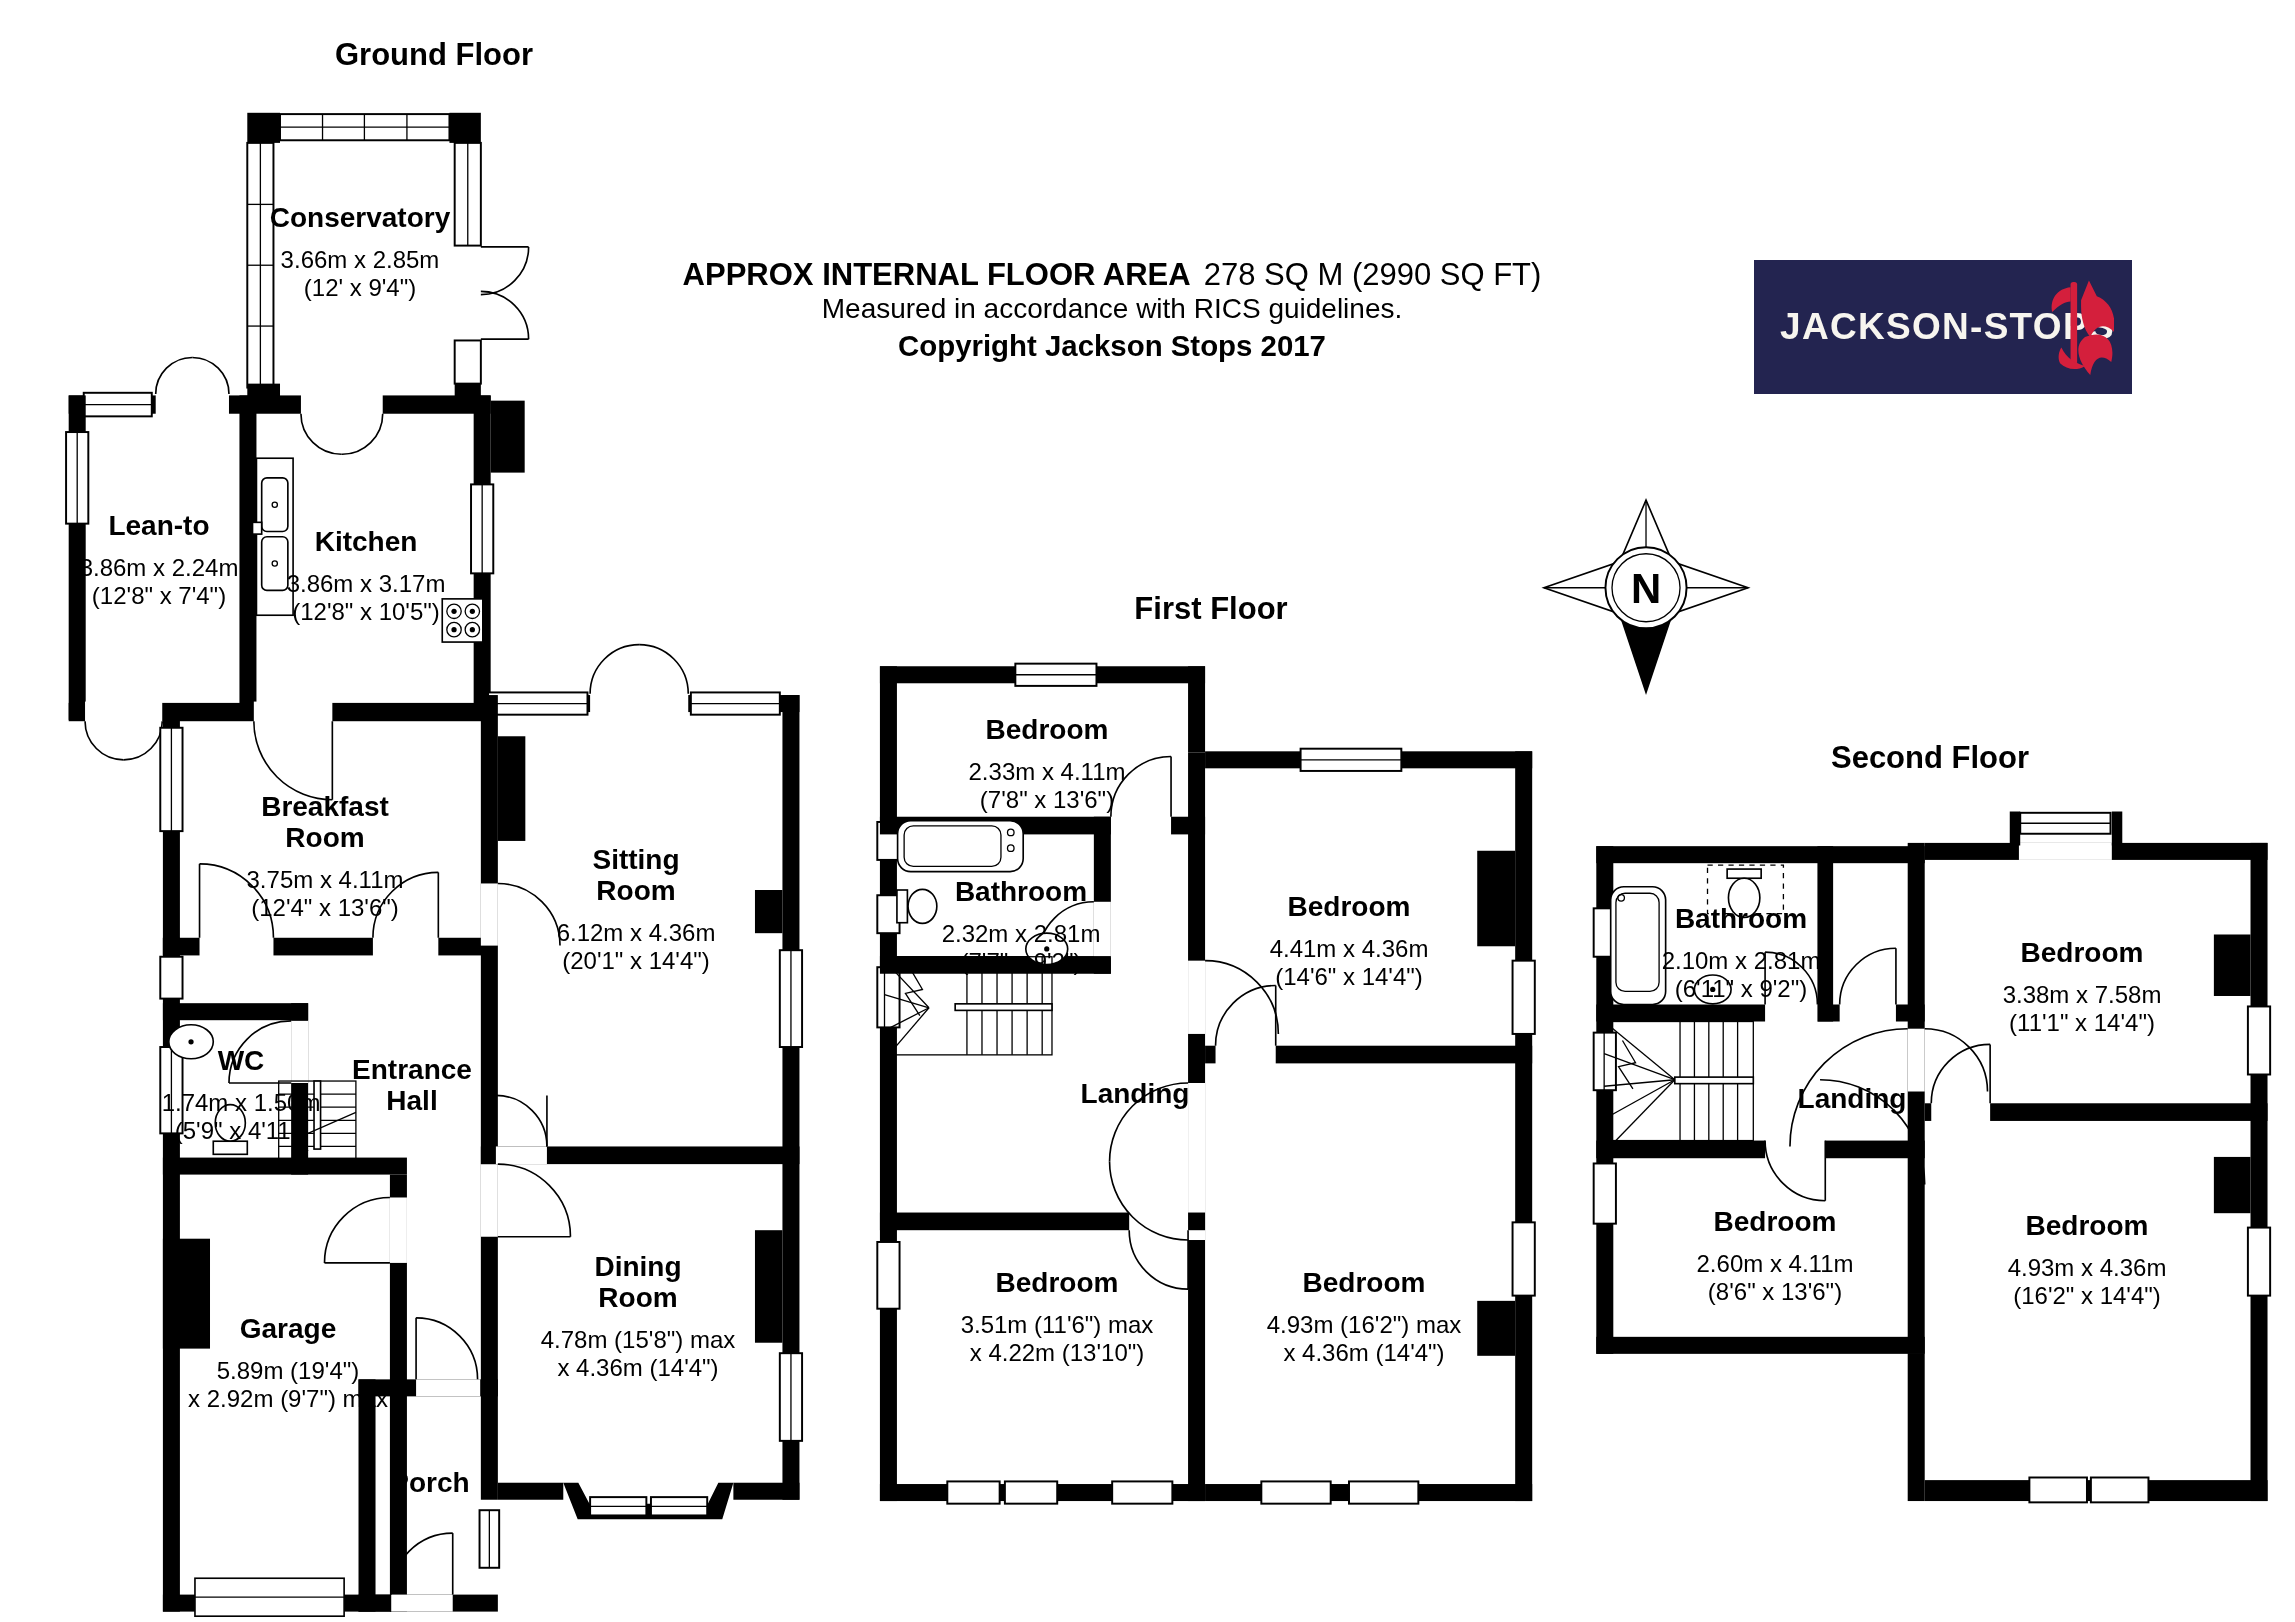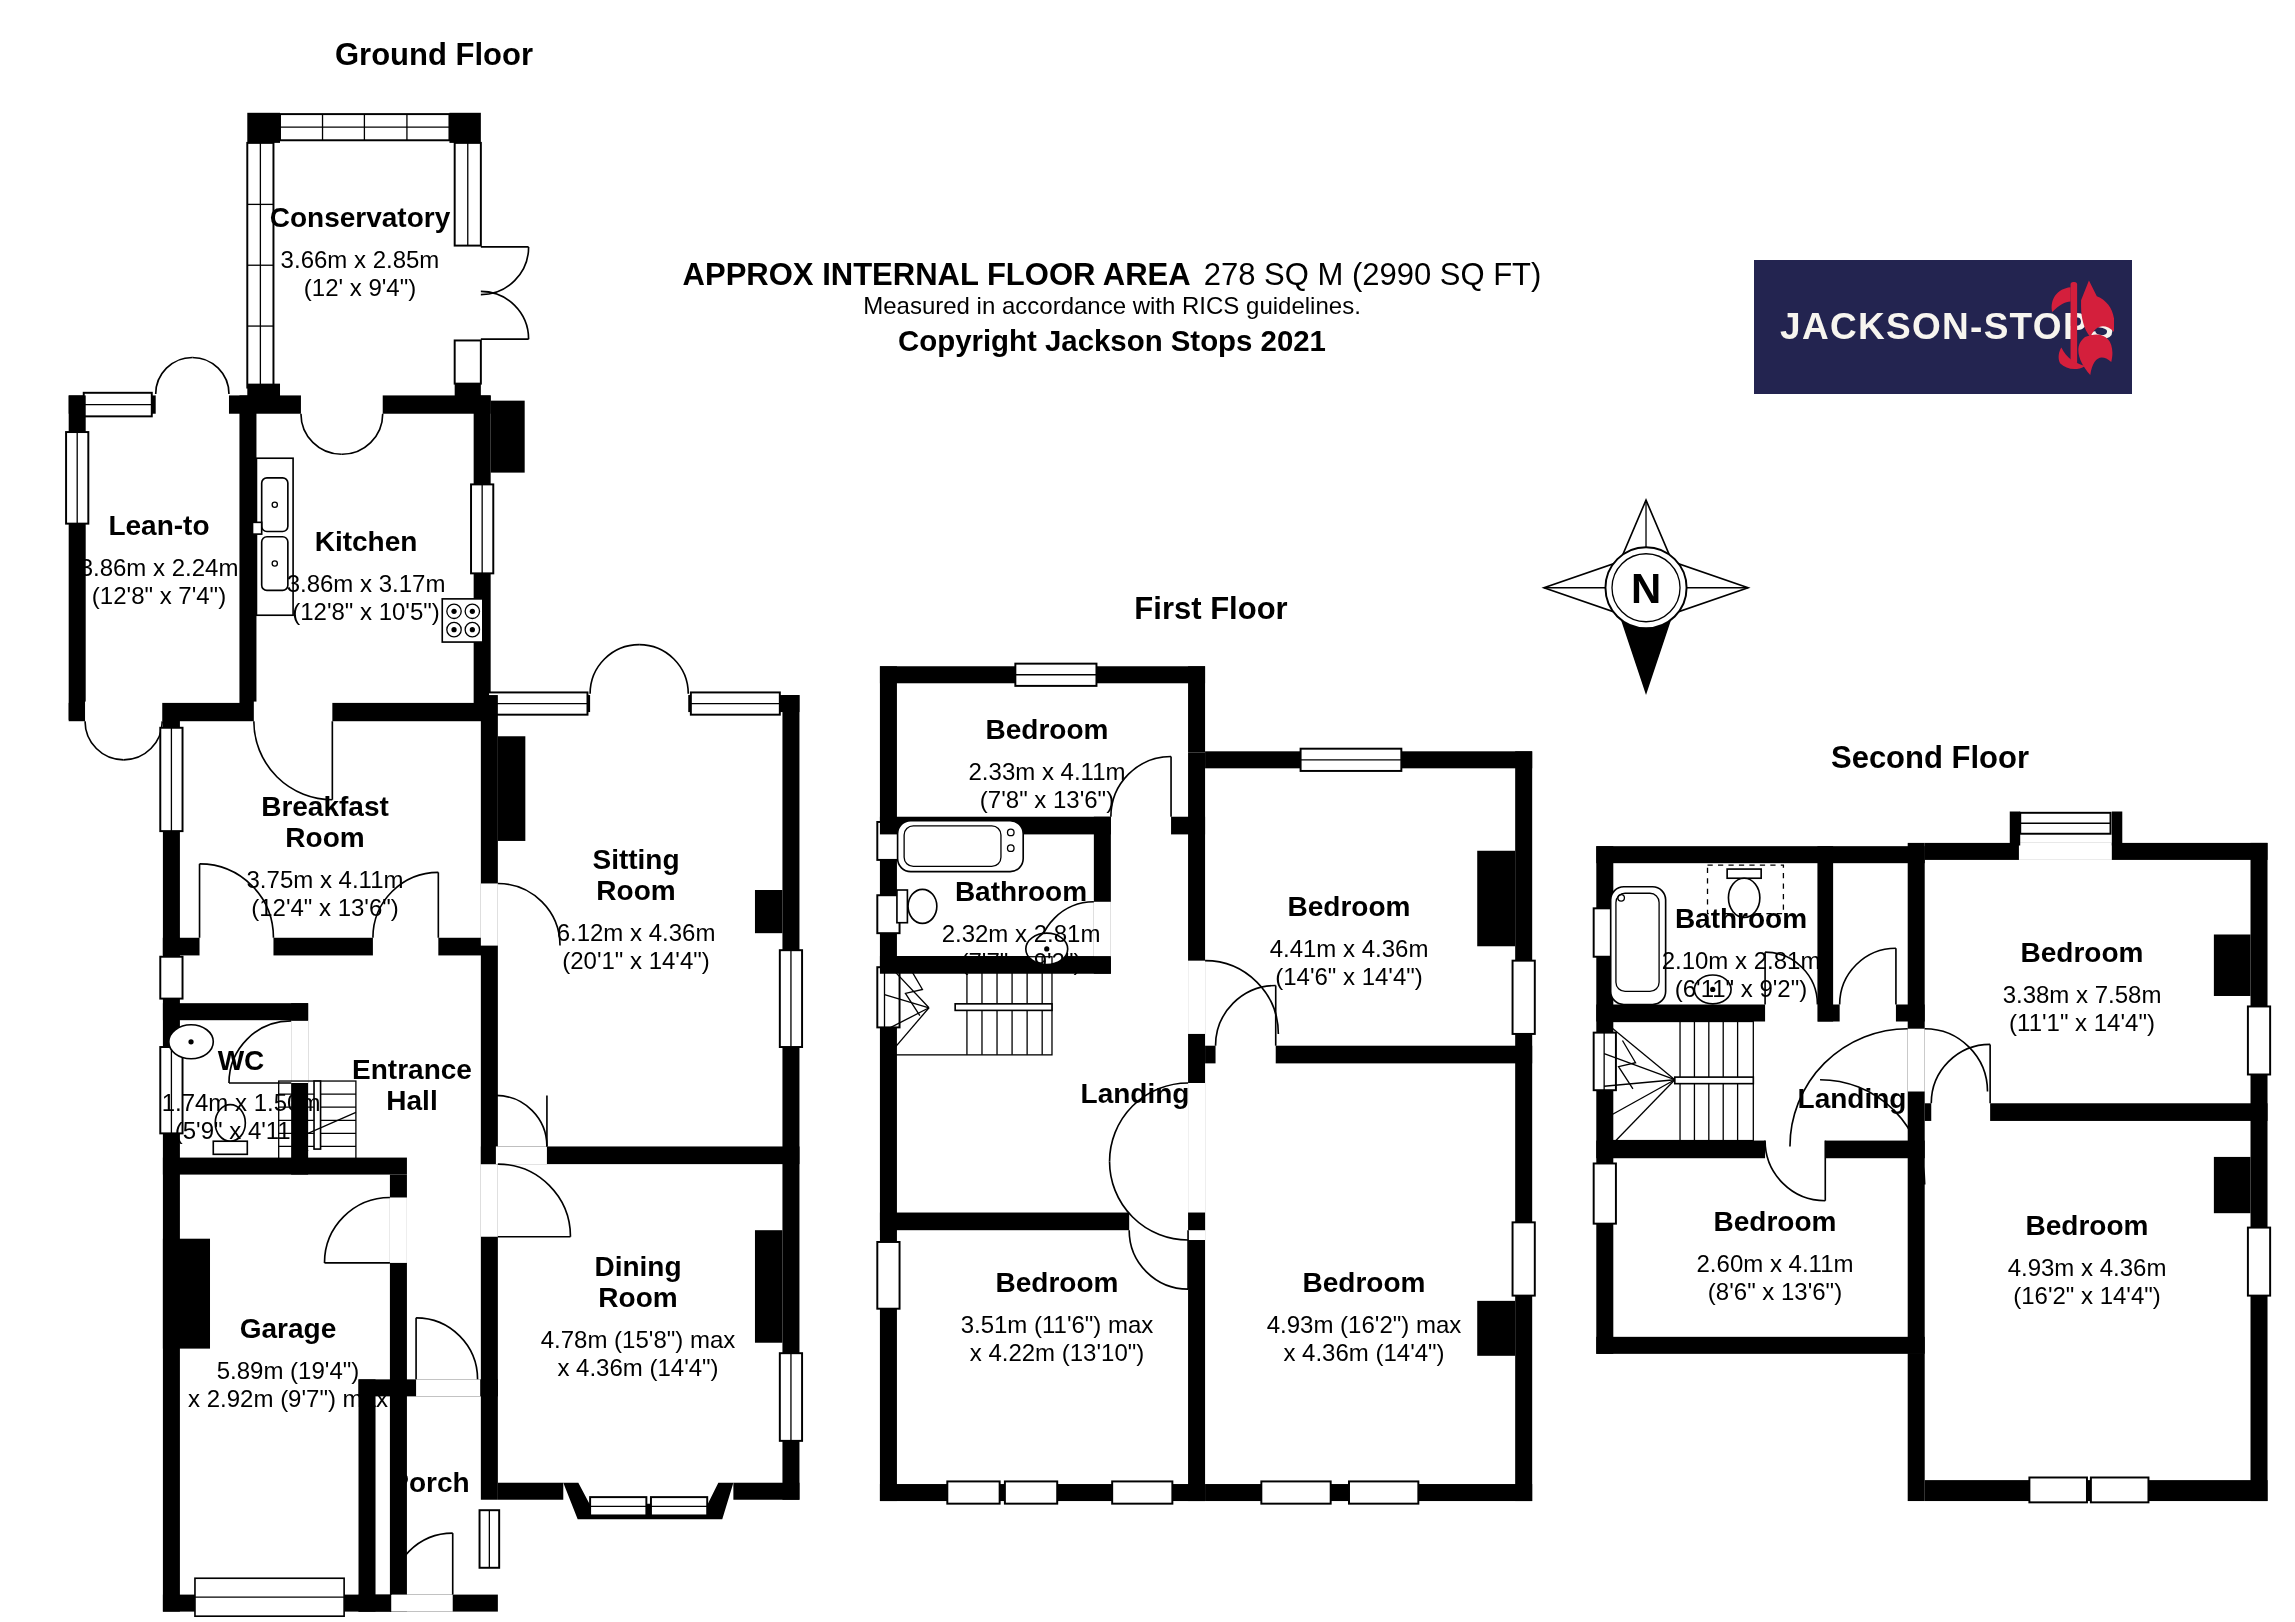--- a/index.html
+++ b/index.html
@@ -25,7 +25,7 @@
   #header-line1{font-size:31px;line-height:1.0;}
   #header-line1 .hb{font-weight:bold;}
   #header-line1 .hr{font-weight:normal;margin-left:13px;}
-  .hline{font-size:24px;line-height:1.33;font-weight:normal;}
+  .hline{font-size:28px;line-height:1.33;font-weight:normal;}
   .hcopy{font-size:29.4px;line-height:1.3;font-weight:bold;}
   #logo{
     position:absolute;left:1754px;top:260px;width:378px;height:134px;

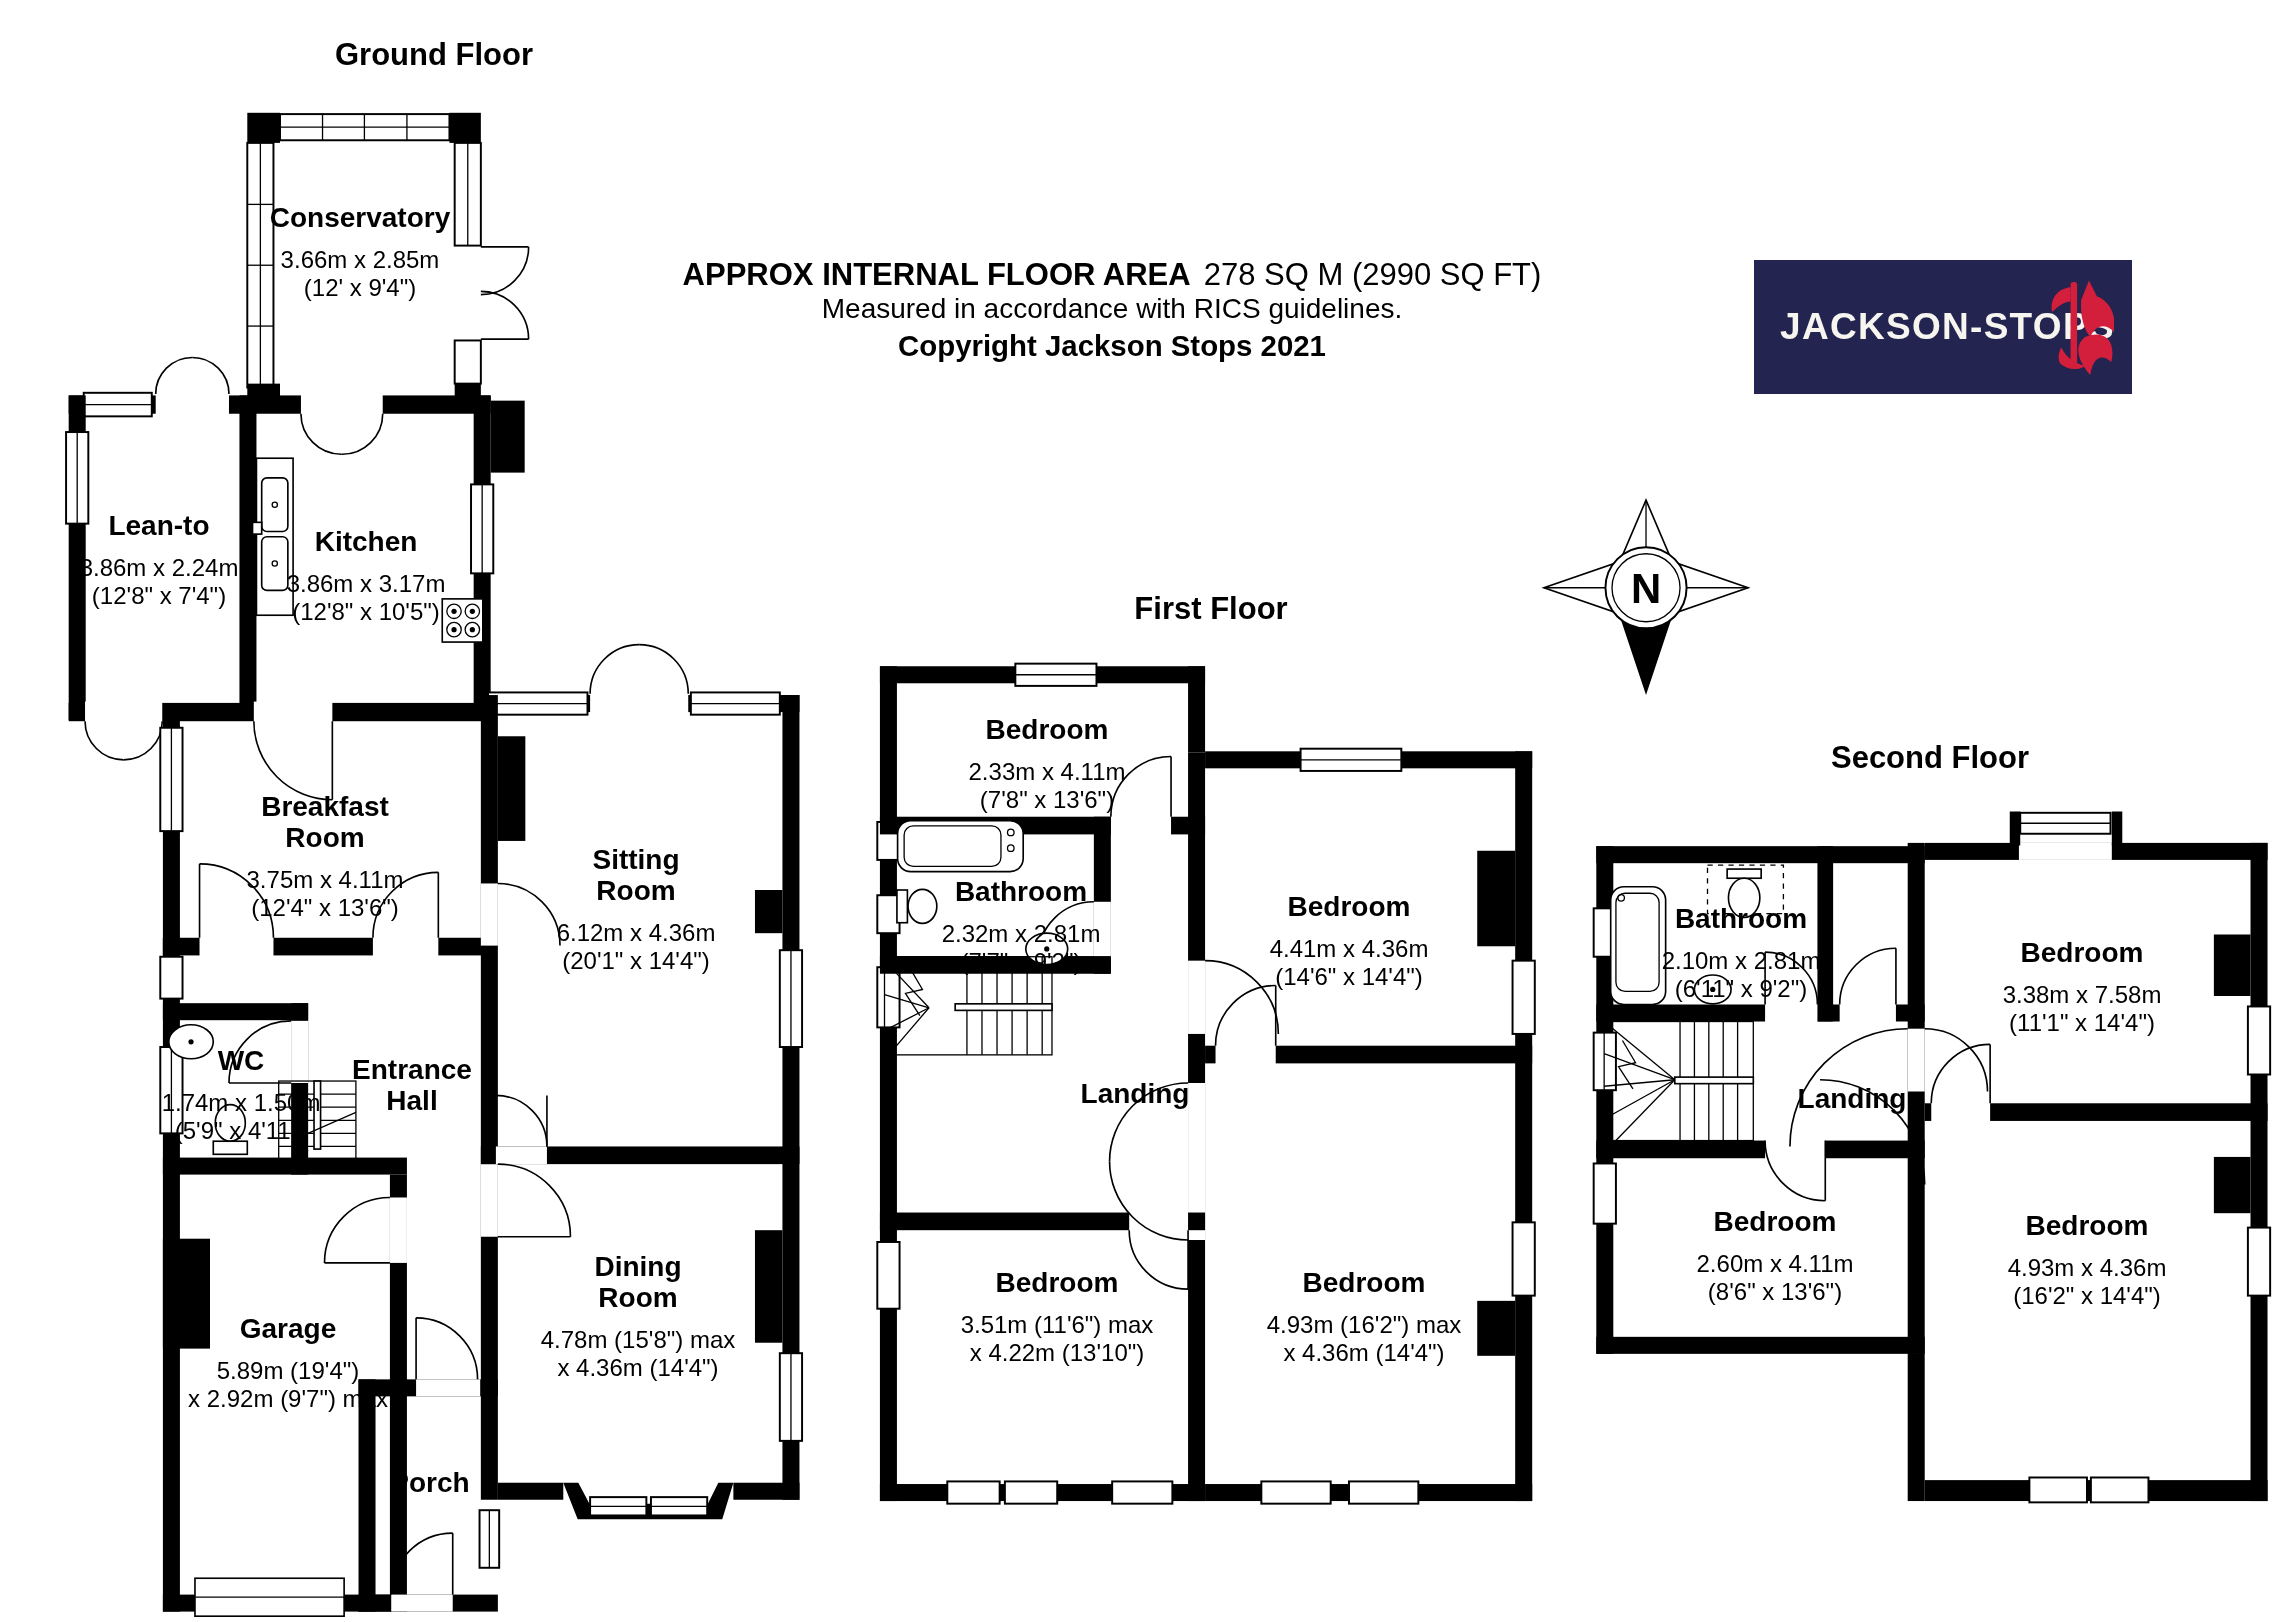--- a/index.html
+++ b/index.html
@@ -432,7 +432,7 @@
     <span class="hb">APPROX INTERNAL FLOOR AREA</span><span class="hr">278 SQ M (2990 SQ FT)</span>
   </div>
   <div class="hline">Measured in accordance with RICS guidelines.</div>
-  <div class="hcopy">Copyright Jackson Stops 2021</div>
+  <div class="hcopy">Copyright Jackson Stops 2017</div>
 </div>
 
 <div id="logo">

